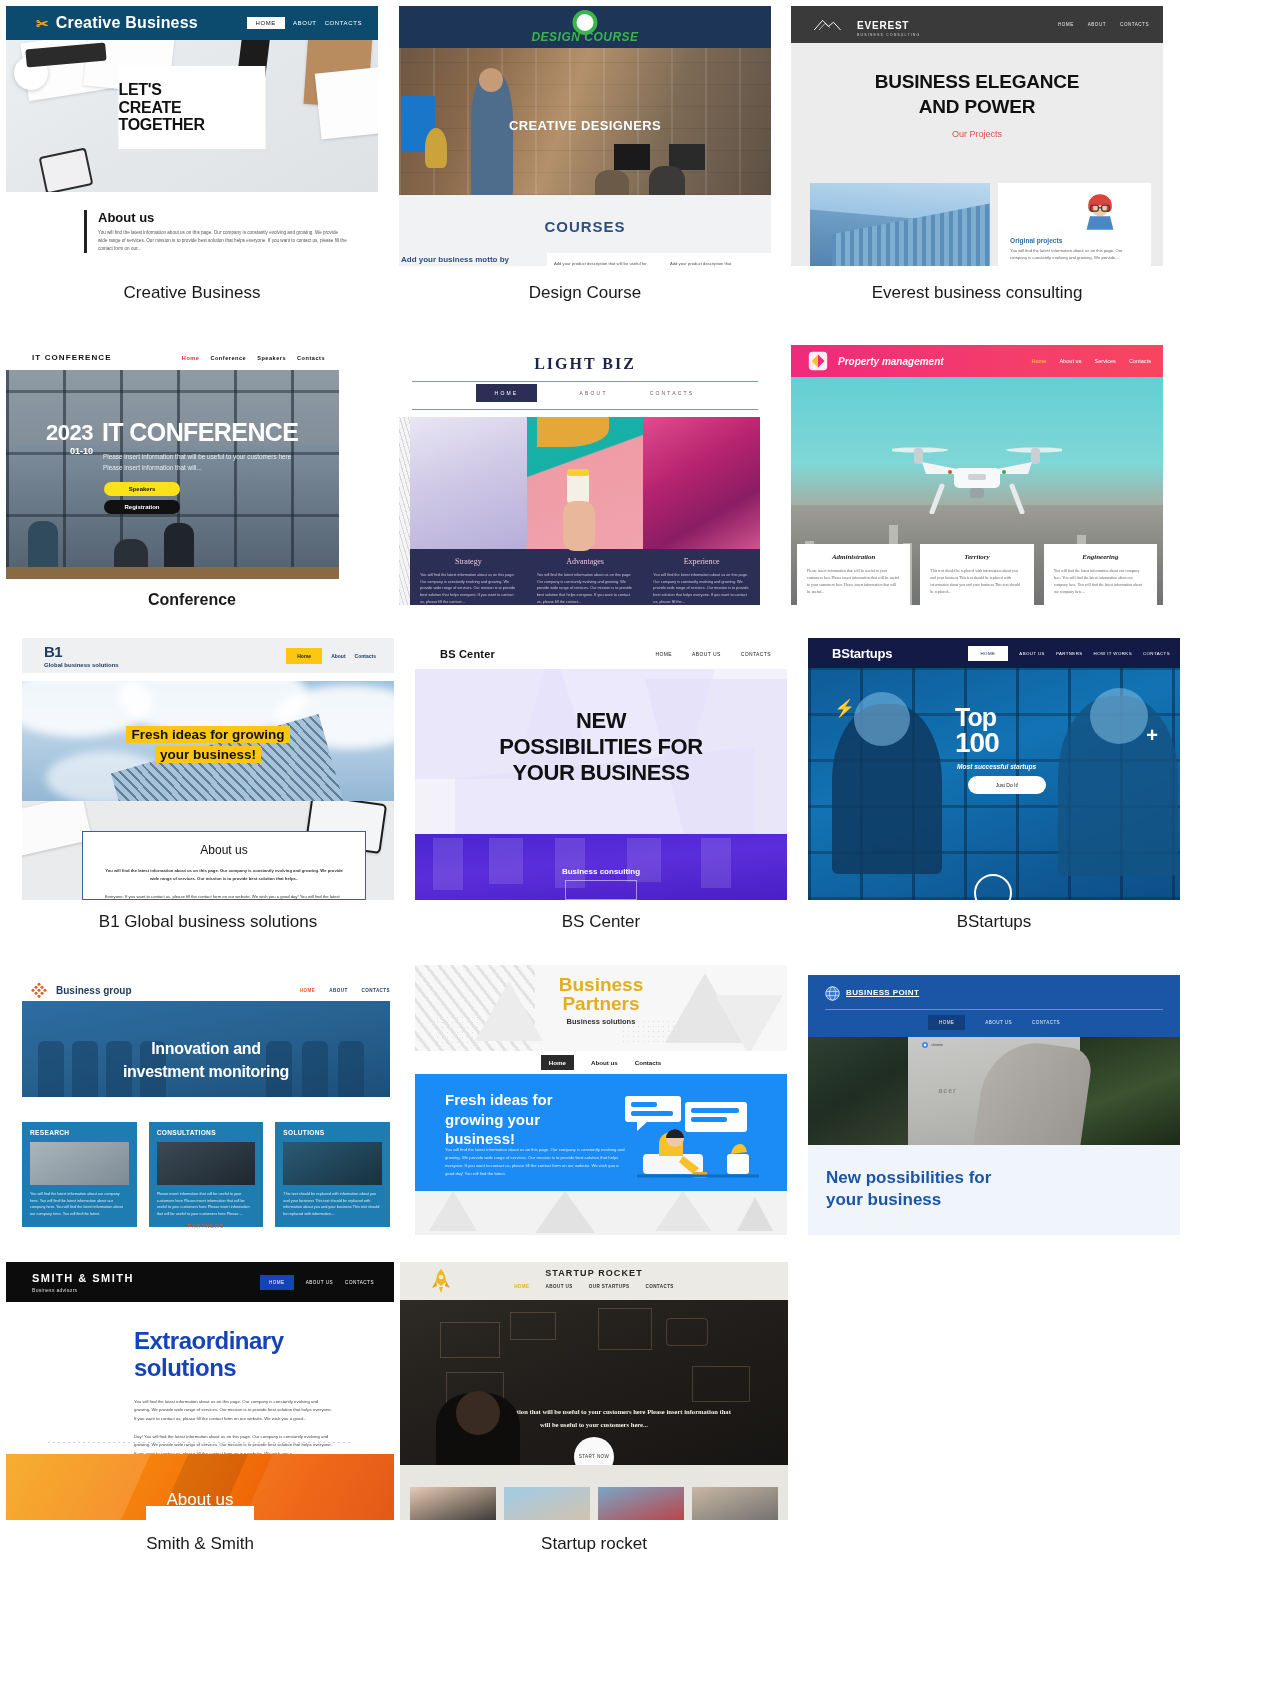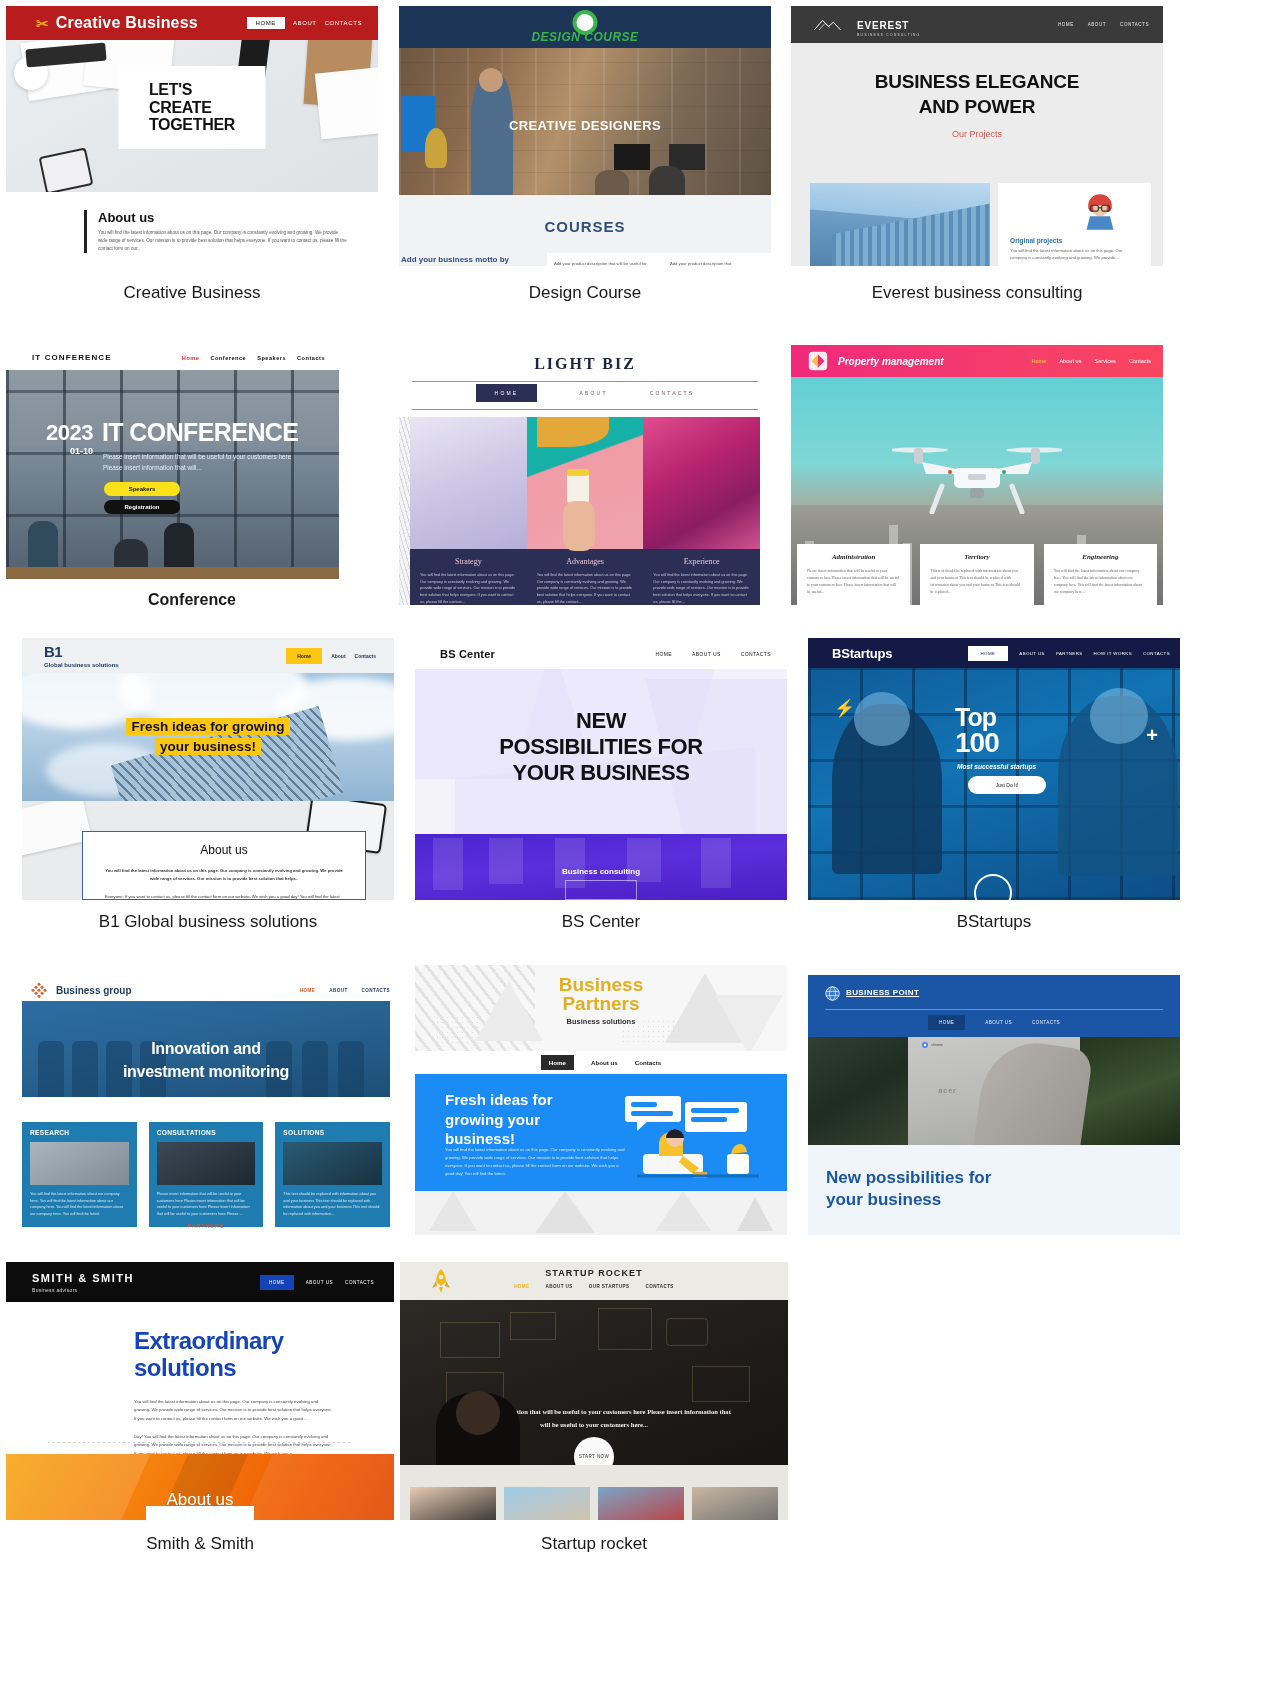--- a/index.html
+++ b/index.html
@@ -13,7 +13,7 @@
   .bar{position:absolute;left:0;right:0;}
 
   
-  .cb-head{height:34px;background:#b91c1c;top:0;display:flex;align-items:center;}
+  .cb-head{height:34px;background:#0c4a6e;top:0;display:flex;align-items:center;}
   .cb-logo{color:#fff;font-size:16px;font-weight:bold;margin-left:30px;letter-spacing:.2px;}
   .cb-scissor{display:inline-block;margin-right:7px;color:#f0a020;font-size:15px;vertical-align:-1px;}
   .cb-nav{margin-left:auto;margin-right:16px;display:flex;gap:8px;align-items:center;font-size:6px;color:#fff;letter-spacing:.6px;}

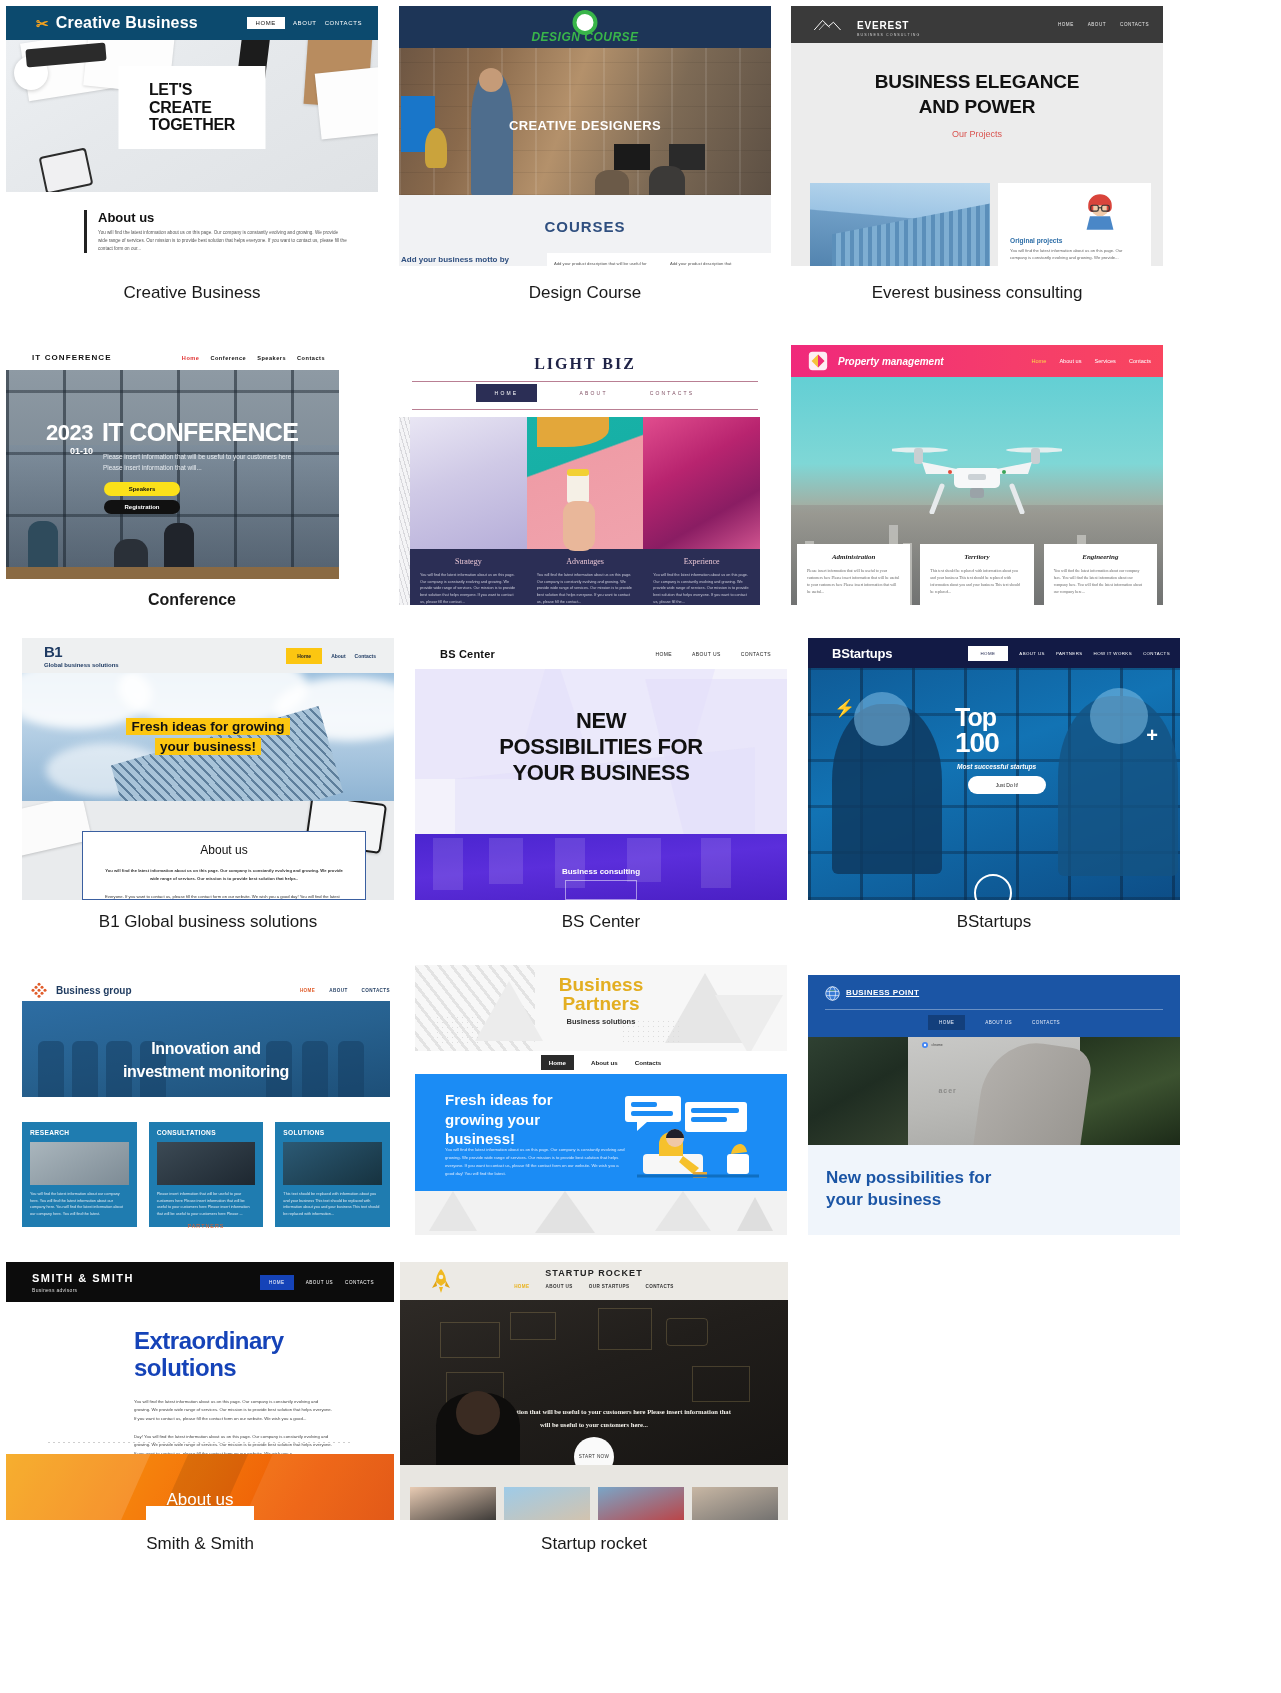--- a/index.html
+++ b/index.html
@@ -22,7 +22,7 @@
      background:linear-gradient(150deg,#eceff2 0%,#e6e9ec 40%,#dfe2e5 100%);overflow:hidden;}
   .cb-paper{position:absolute;background:#fdfdfd;box-shadow:0 1px 3px rgba(0,0,0,.15);}
   .cb-card{position:absolute;left:50%;transform:translateX(-50%);top:26px;width:147px;height:83px;background:#fff;
-      display:flex;align-items:center;justify-content:center;}
+      display:flex;align-items:center;justify-content:flex-start;}
   .cb-card b{font-size:16px;line-height:1.12;color:#111;font-weight:bold;letter-spacing:-.3px;}
   .cb-about{position:absolute;top:204px;left:78px;border-left:3px solid #222;padding-left:11px;width:250px;}
   .cb-about h3{margin:0;font-size:13px;color:#111;}

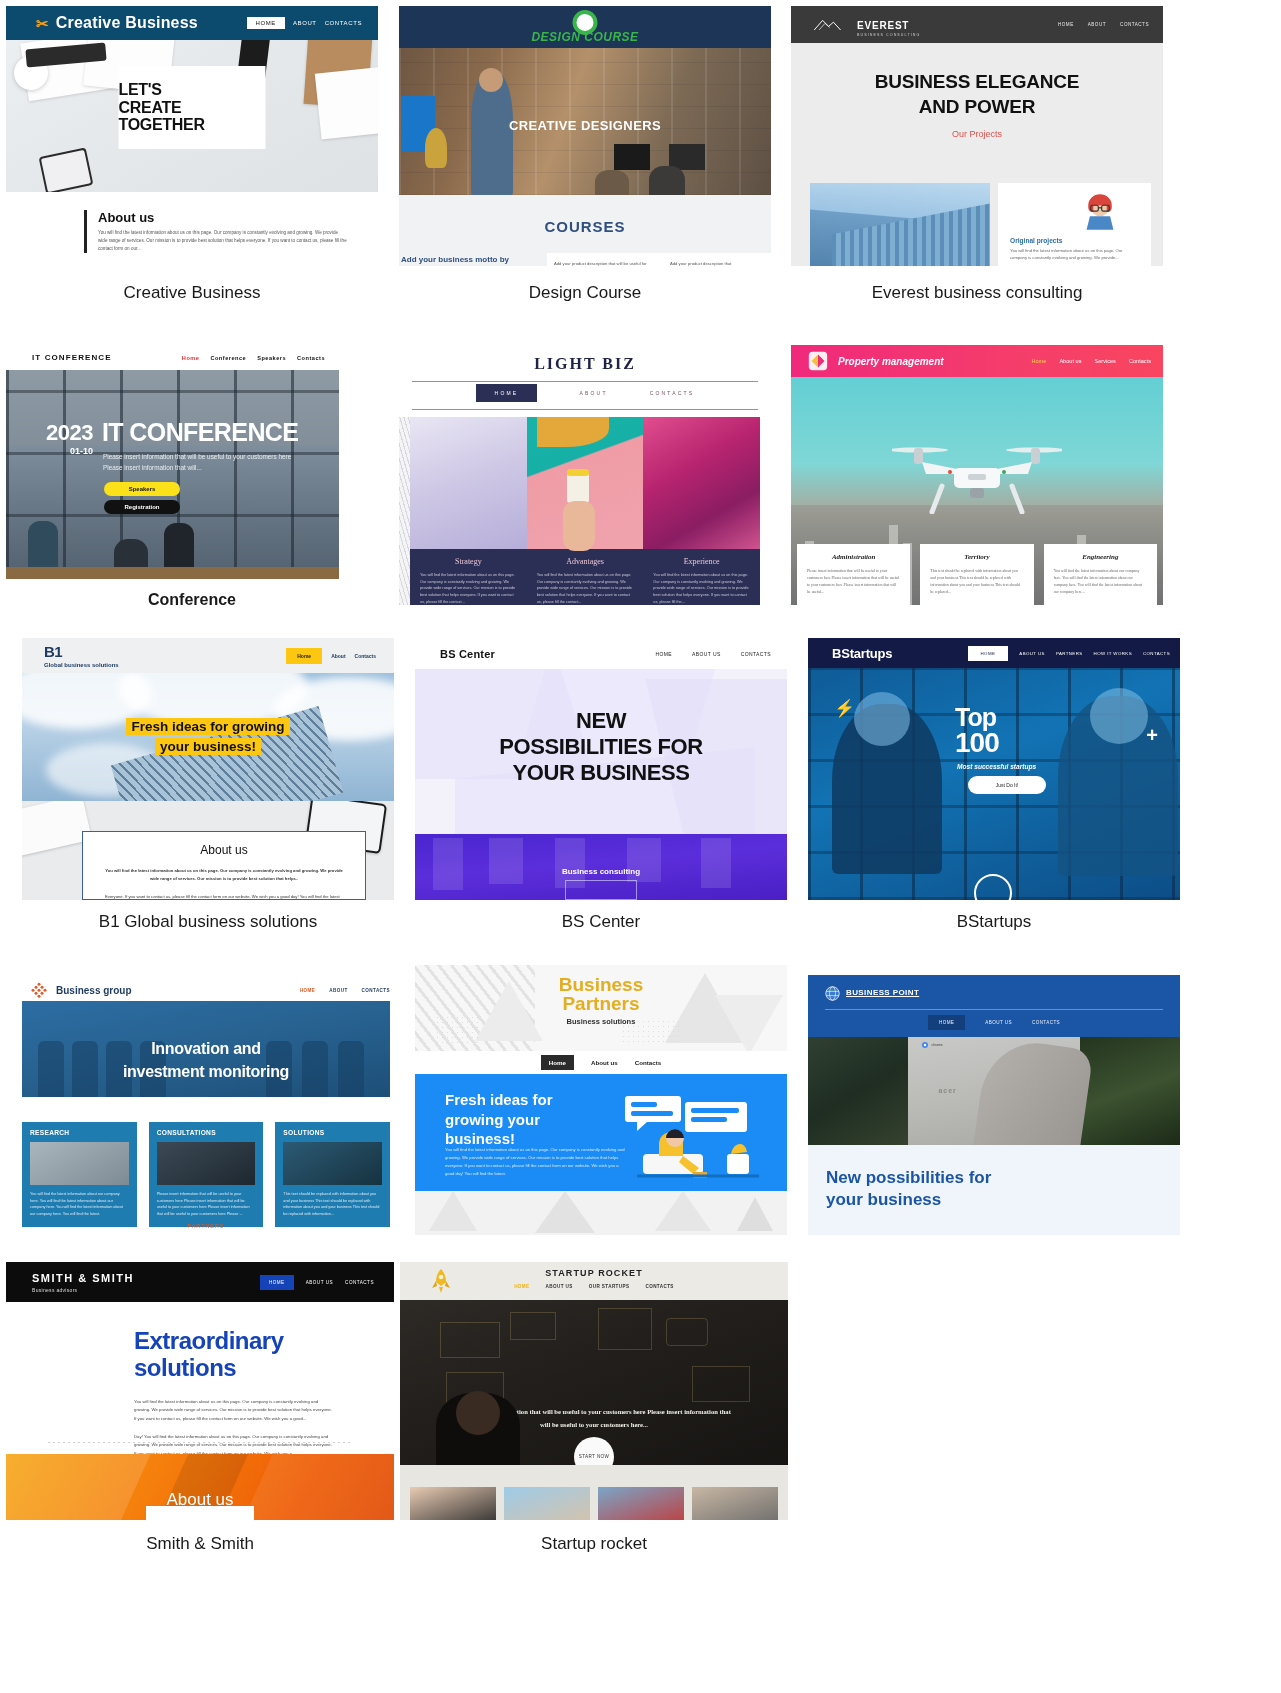--- a/index.html
+++ b/index.html
@@ -129,7 +129,7 @@
   .b1-l i{display:block;font-style:normal;font-size:6px;color:#1f3b63;font-weight:bold;margin-top:3px;}
   .b1-nav{margin-left:auto;margin-right:18px;display:flex;gap:9px;align-items:center;font-size:5px;color:#1f3b63;font-weight:bold;}
   .b1-nav .act{background:#fcc611;color:#222;padding:5px 11px;}
-  .b1-hero{position:absolute;top:35px;left:0;right:0;height:128px;overflow:hidden;
+  .b1-hero{position:absolute;top:43px;left:0;right:0;height:128px;overflow:hidden;
      background:linear-gradient(180deg,#9cc0de 0%,#bcd4e8 35%,#8fb4d3 100%);}
   .b1-cloud{position:absolute;border-radius:50%;background:rgba(255,255,255,.85);filter:blur(4px);}
   .b1-bld{position:absolute;left:26%;bottom:-18%;width:58%;height:70%;transform:rotate(-16deg);

